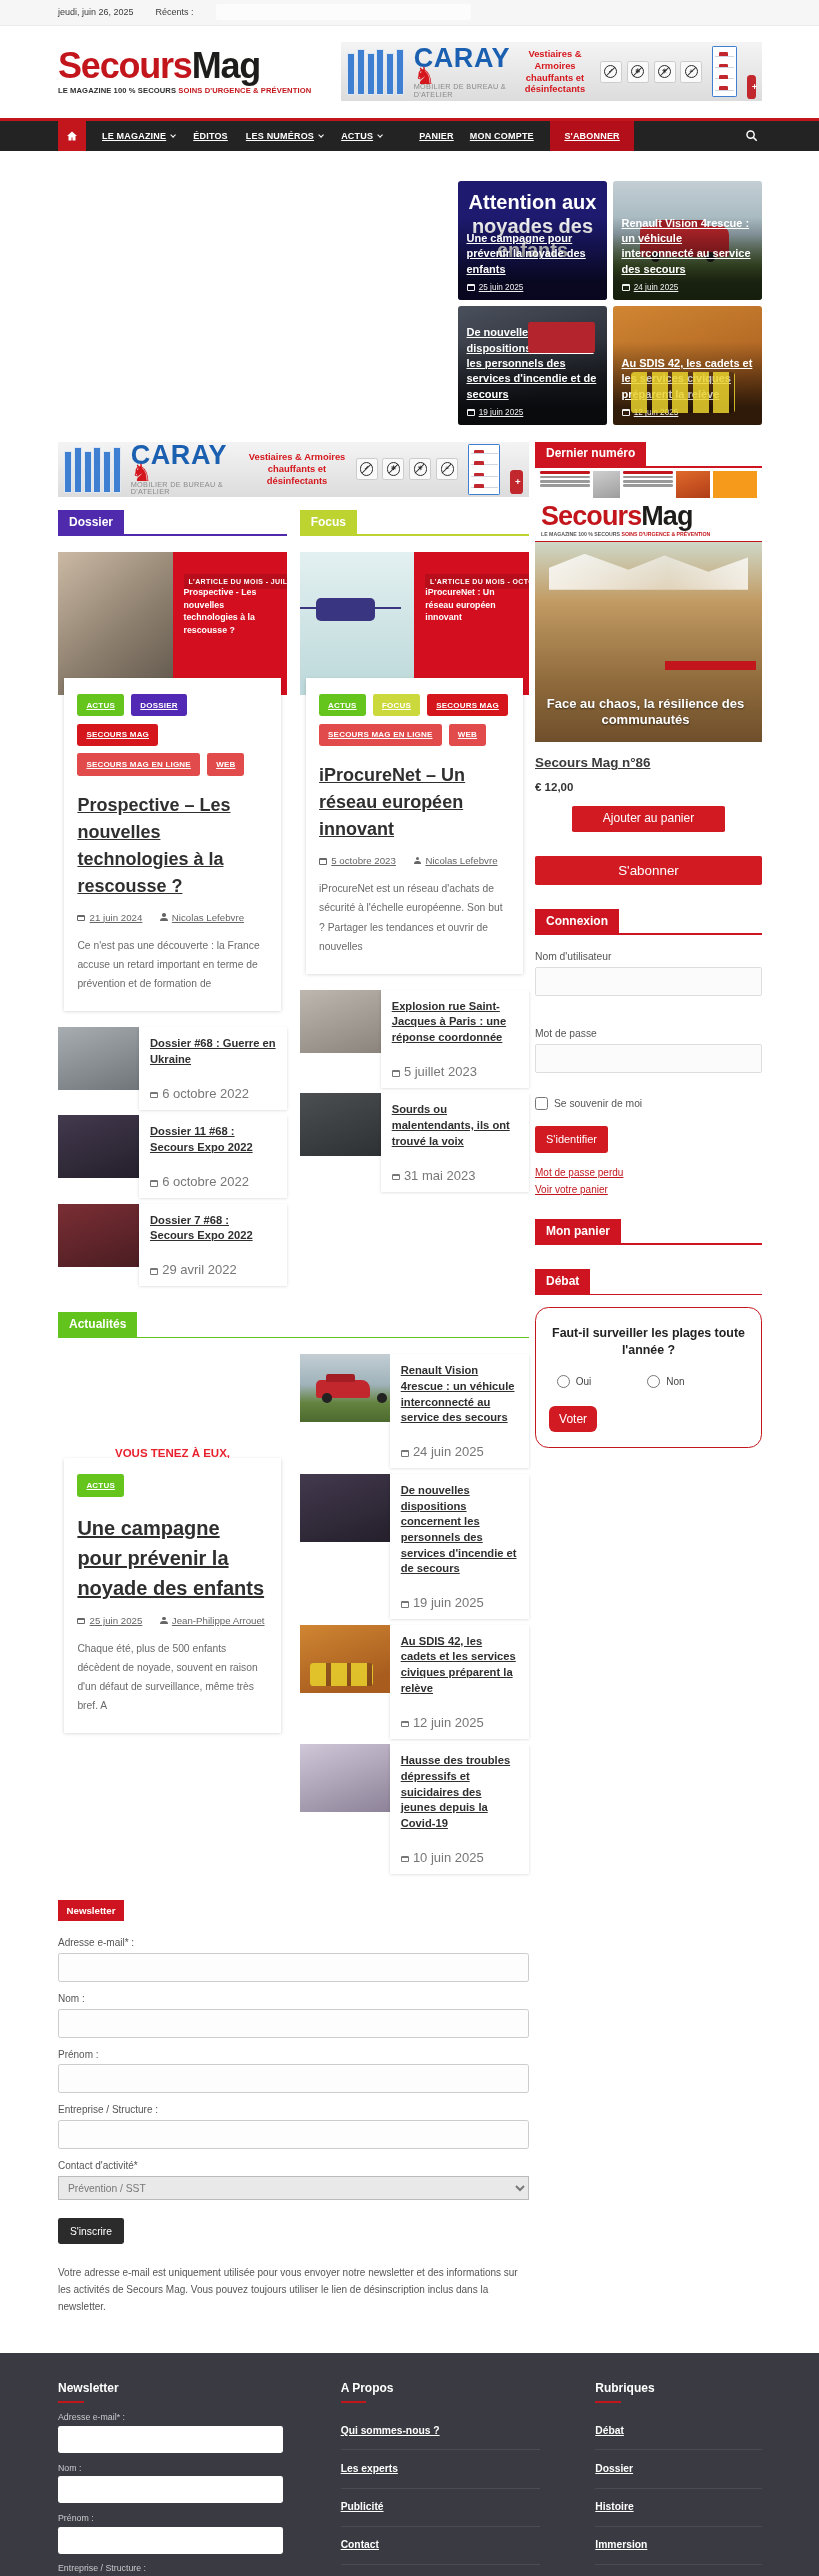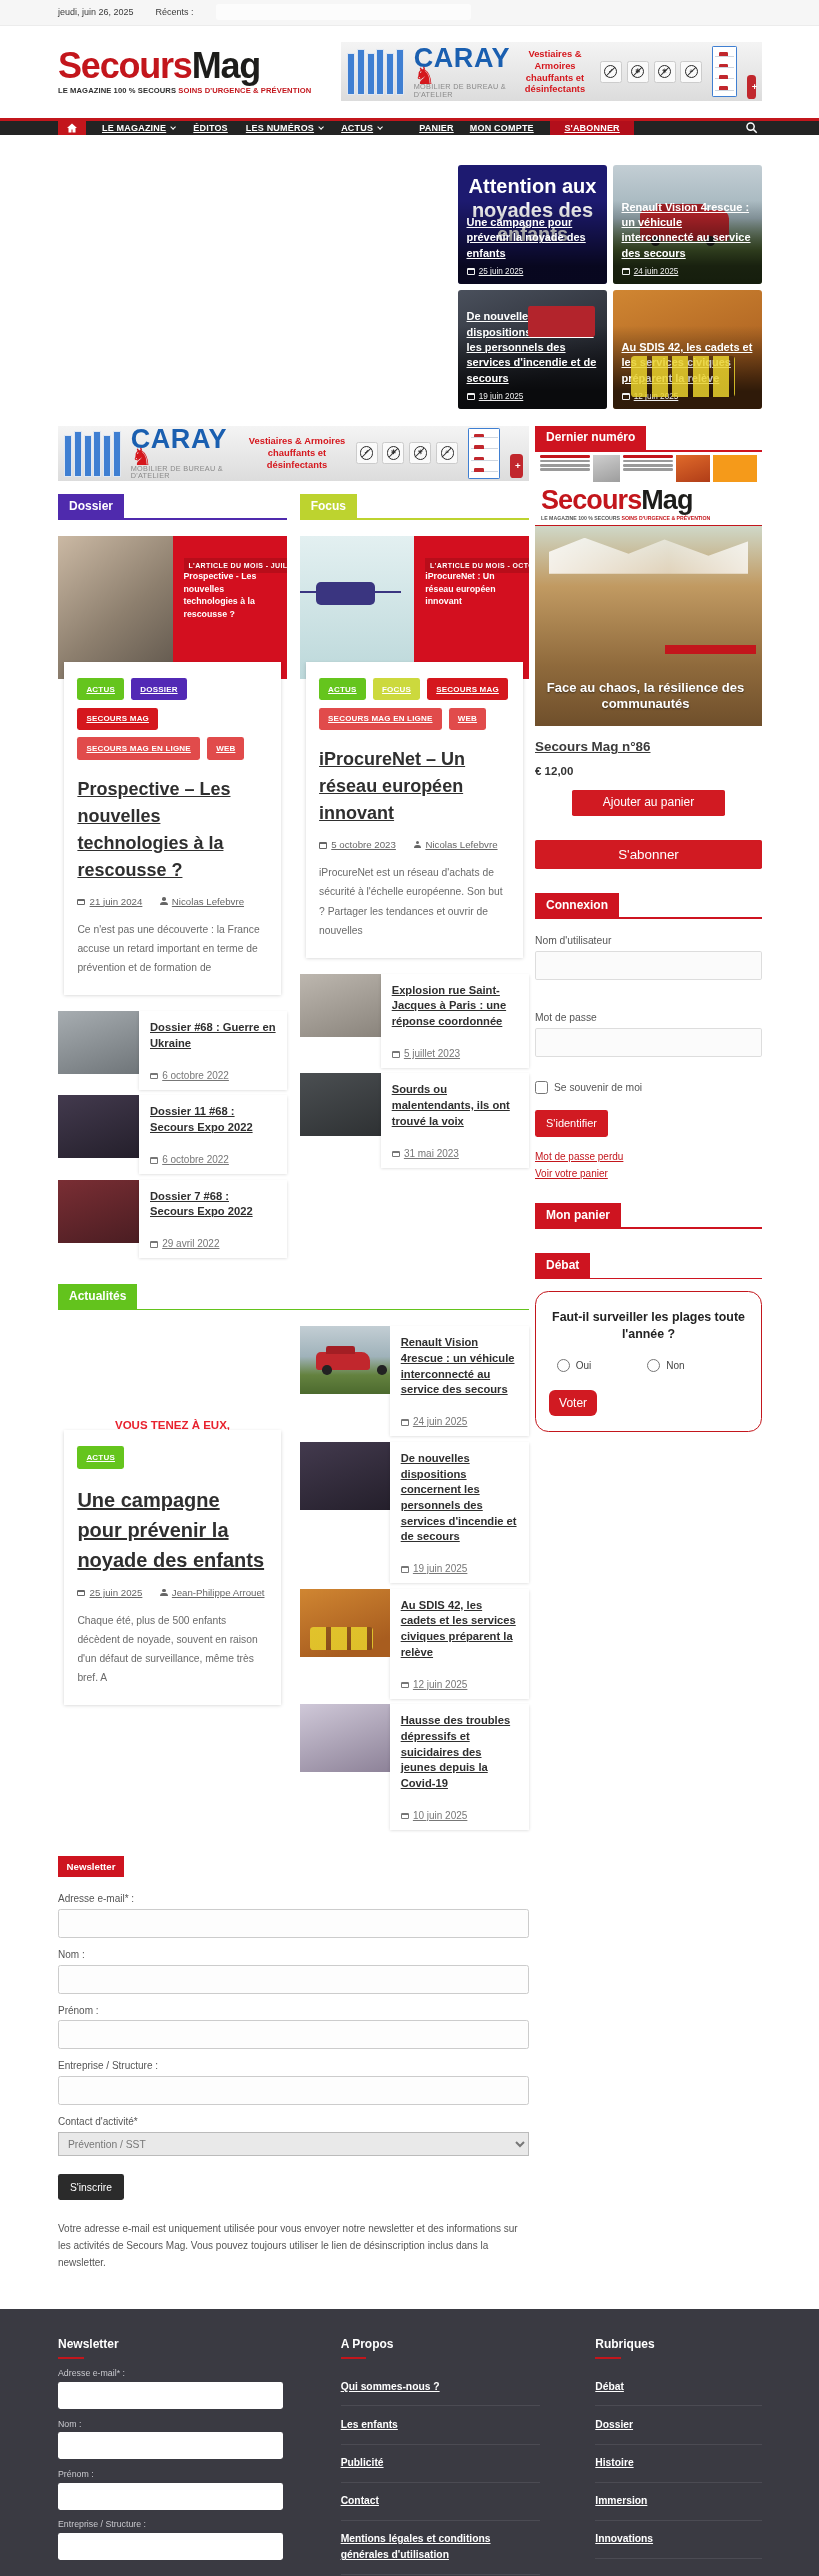--- a/index.html
+++ b/index.html
@@ -49,7 +49,7 @@
   .header-ad{width:421px;height:59px}
 
   
-  .nav{background:#232323;border-top:3px solid #c3161c;height:17px;display:flex;align-items:stretch}
+  .nav{background:#232323;border-top:3px solid #c3161c;height:33px;display:flex;align-items:stretch}
   .nav .container{display:flex;align-items:stretch;width:704px}
   .nav-home{width:28px;background:#c3161c;display:flex;align-items:center;justify-content:center}
   .nav-menu{display:flex;align-items:center;gap:18px;margin-left:16px;flex:1}

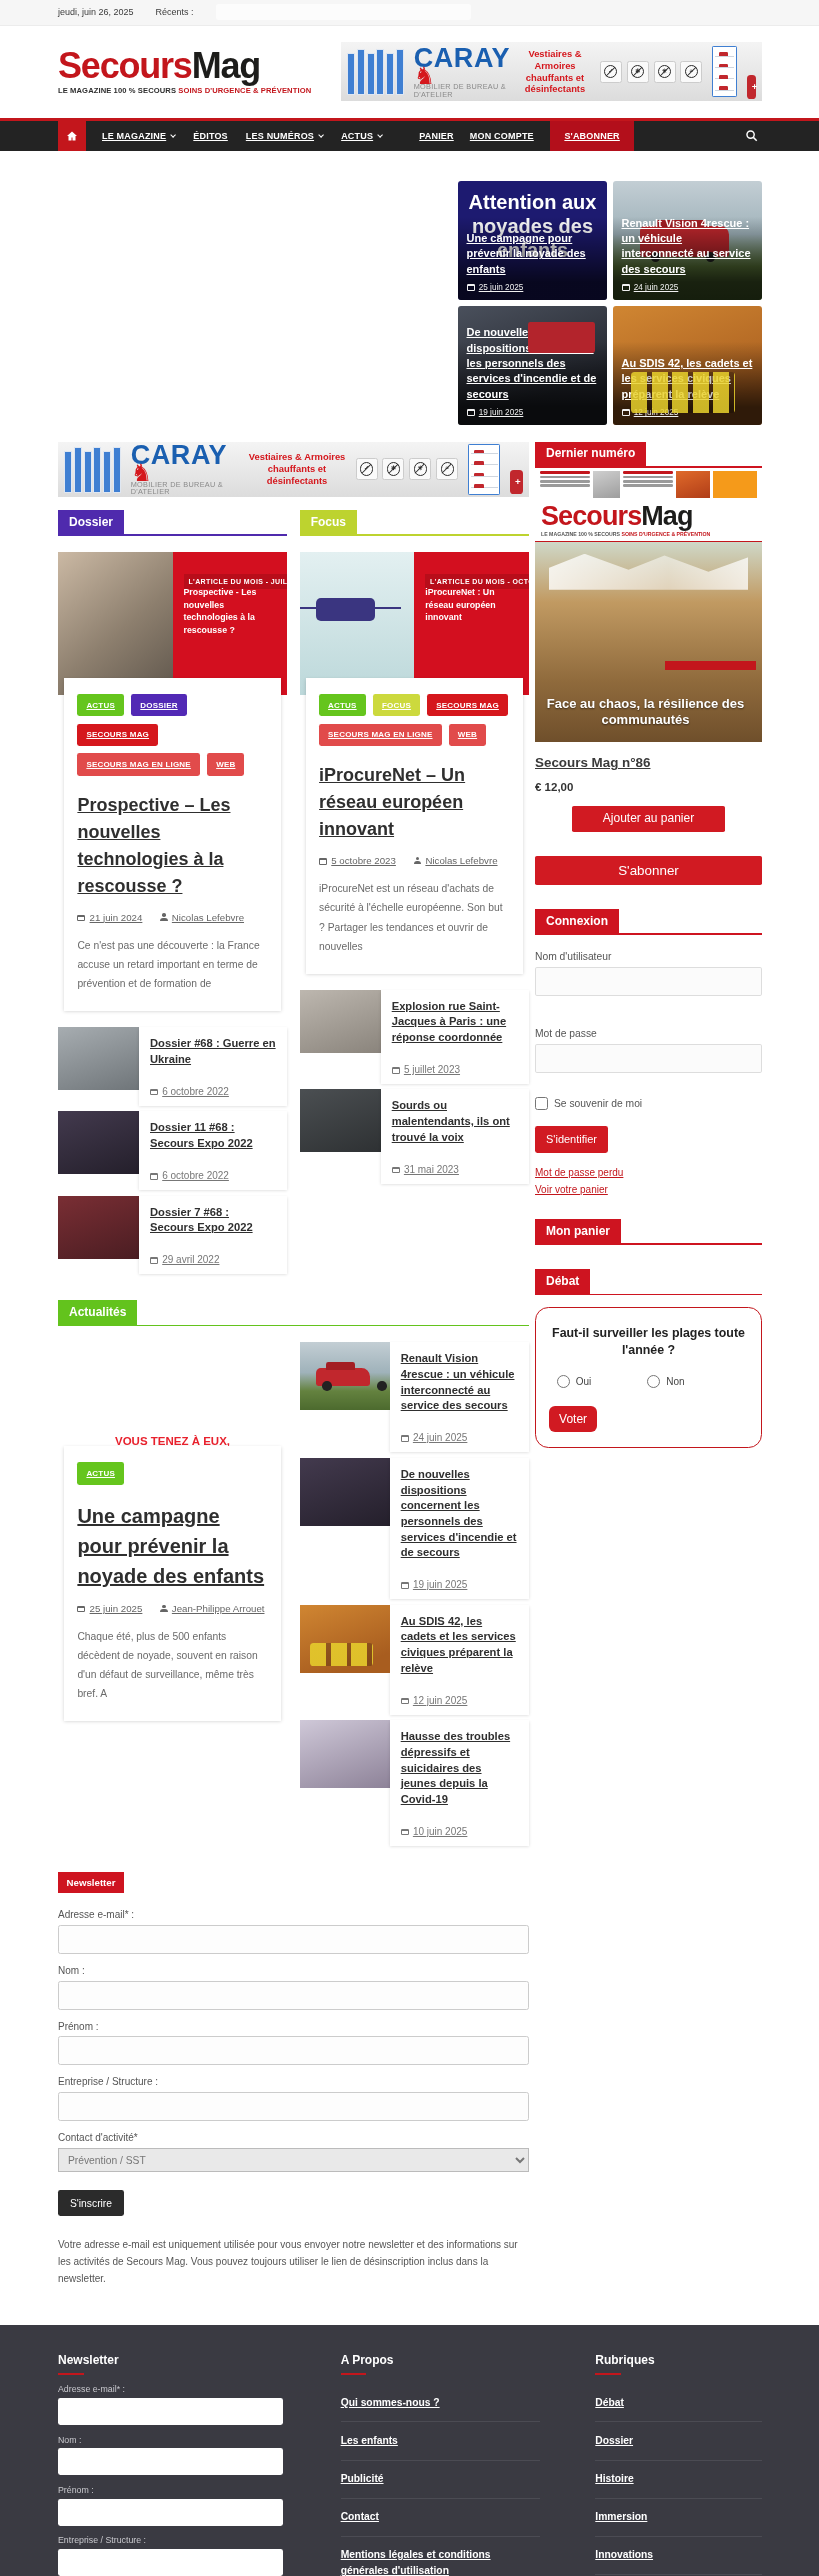--- a/index.html
+++ b/index.html
@@ -138,7 +138,7 @@
   .sthumb{width:81px;height:63px;flex:none}
   .sbody{flex:1;background:#fff;box-shadow:0 0.6px 3px rgba(0,0,0,.15);padding:9px 11px}
   .sbody .st{display:block;font-size:11.2px;font-weight:600;line-height:1.4;color:#2f2f2f;text-decoration:underline}
-  .sbody .sd{display:inline-block;margin-top:7.3px;font-size:10px;color:#777;text-decoration:underline}
+  .sbody .sd{display:inline-block;margin-top:7.3px;font-size:13px;color:#777;}
   .g-ukraine{background:linear-gradient(160deg,#a7adb1,#6f7579)}
   .g-expo{background:linear-gradient(160deg,#433a4e,#241f2b)}
   .g-ribbon{background:linear-gradient(160deg,#7a2e34,#4a1d22)}

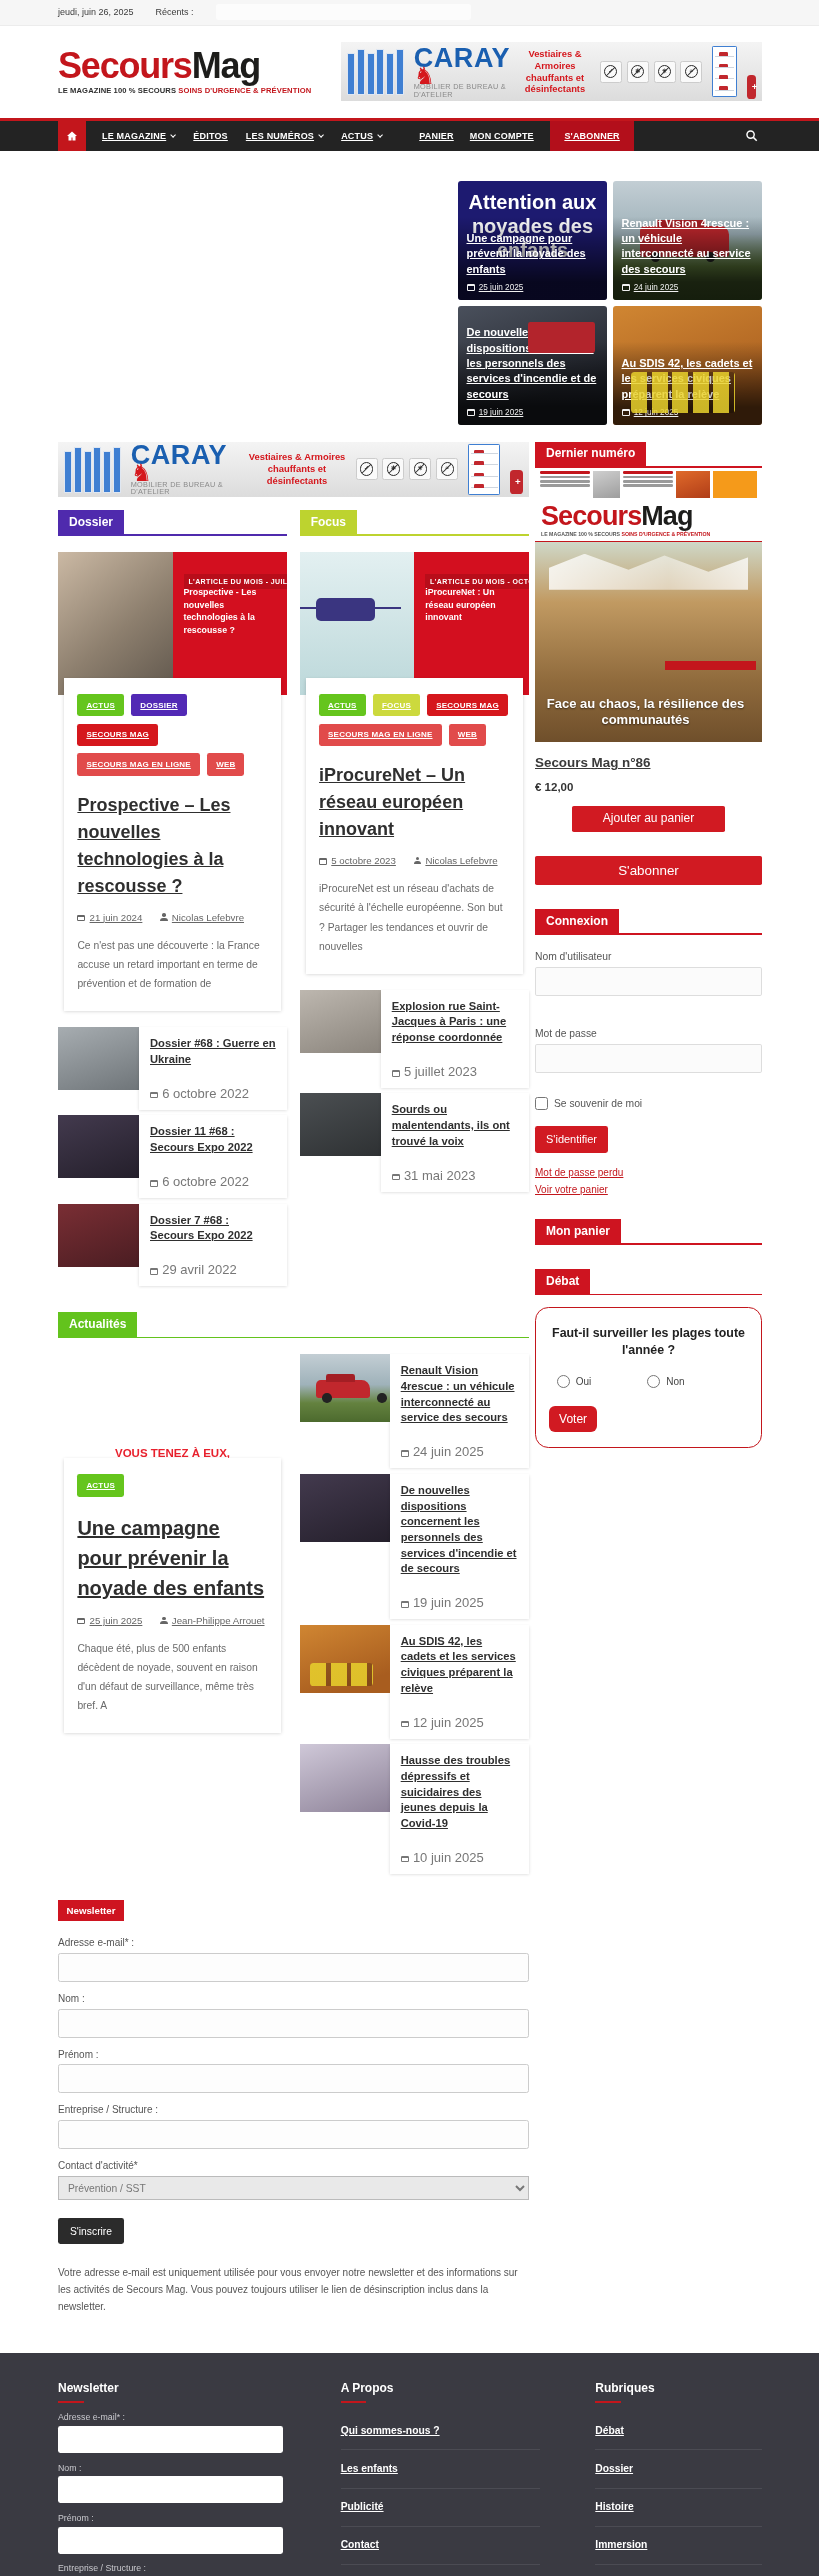--- a/index.html
+++ b/index.html
@@ -690,7 +690,7 @@
       <div class="fhead">A Propos</div>
       <ul class="flinks">
         <li><a>Qui sommes-nous ?</a></li>
-        <li><a>Les enfants</a></li>
+        <li><a>Les experts</a></li>
         <li><a>Publicité</a></li>
         <li><a>Contact</a></li>
         <li><a>Mentions légales et conditions générales d'utilisation</a></li>

